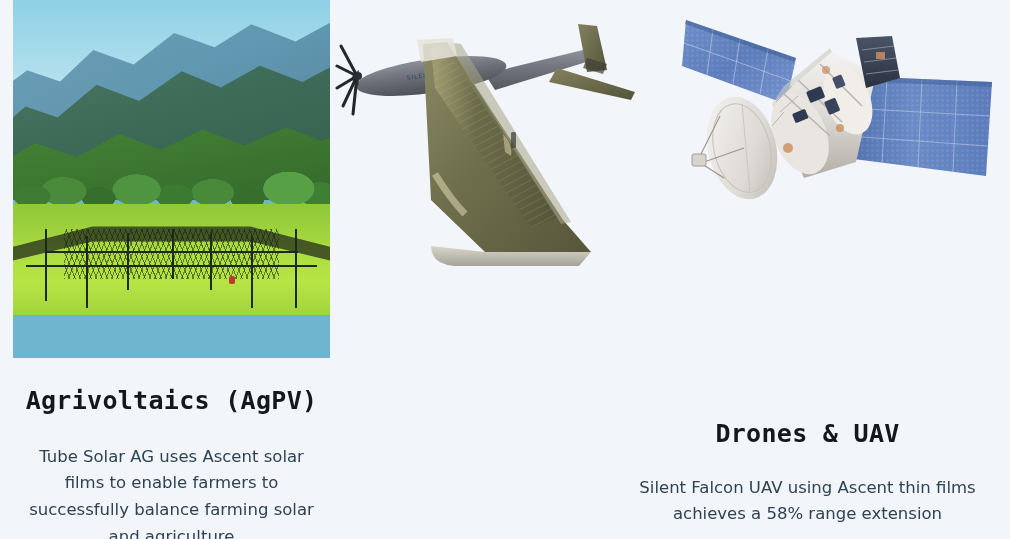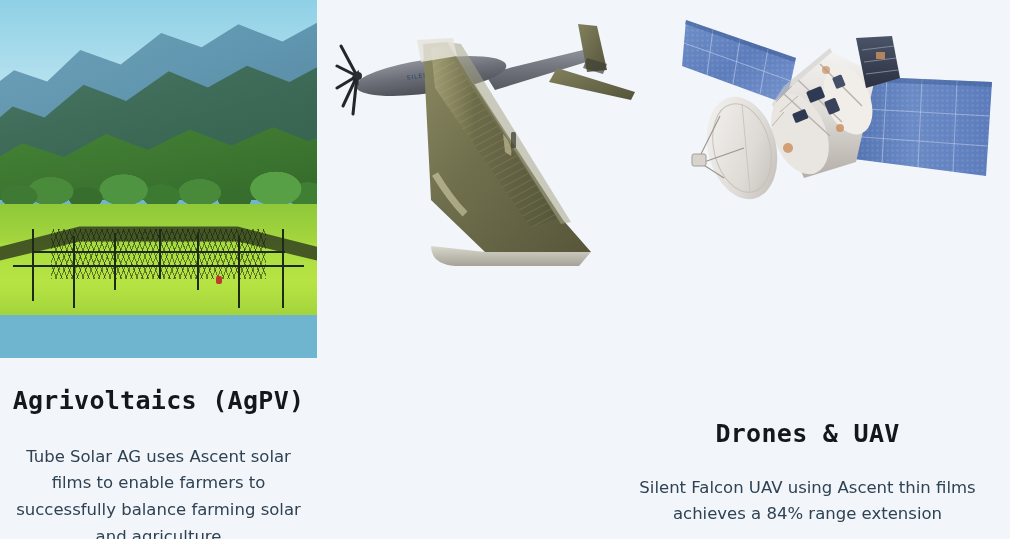--- a/index.html
+++ b/index.html
@@ -14,7 +14,7 @@
 
   
   .col{position:absolute;top:0;height:539px;}
-  .col-1{left:0;width:317px;border-radius:22px;}
+  .col-1{left:13px;width:317px;border-radius:22px;}
   .col-2{left:317px;width:347px;}
   .col-3{left:664px;width:346px;}
 

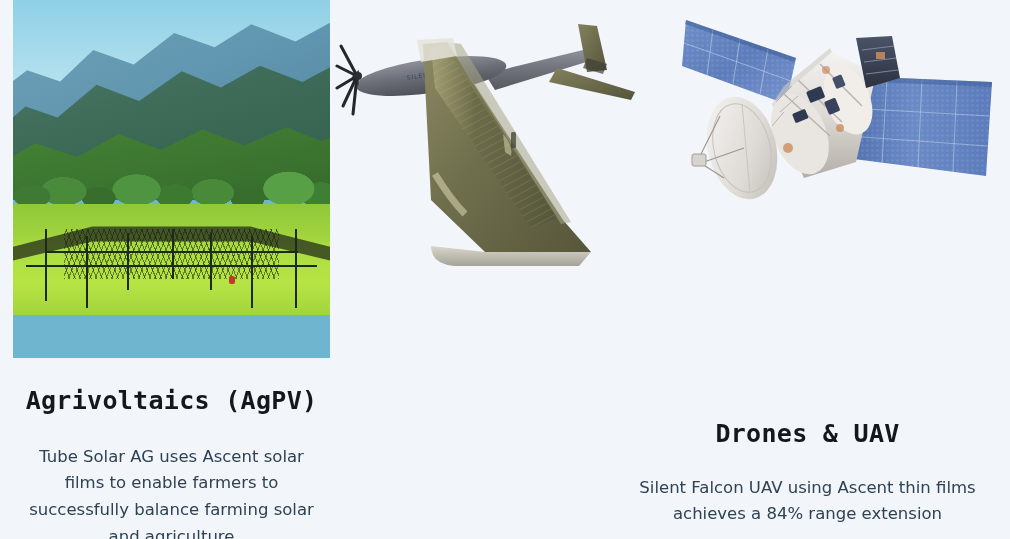--- a/index.html
+++ b/index.html
@@ -227,7 +227,7 @@
 
     <div class="caption cap-2">
       <h3 class="heading">Drones &amp; UAV</h3>
-      <p class="body-copy">Silent Falcon UAV using Ascent thin films achieves a 84% range extension</p>
+      <p class="body-copy">Silent Falcon UAV using Ascent thin films achieves a 58% range extension</p>
     </div>
   </div>
 

